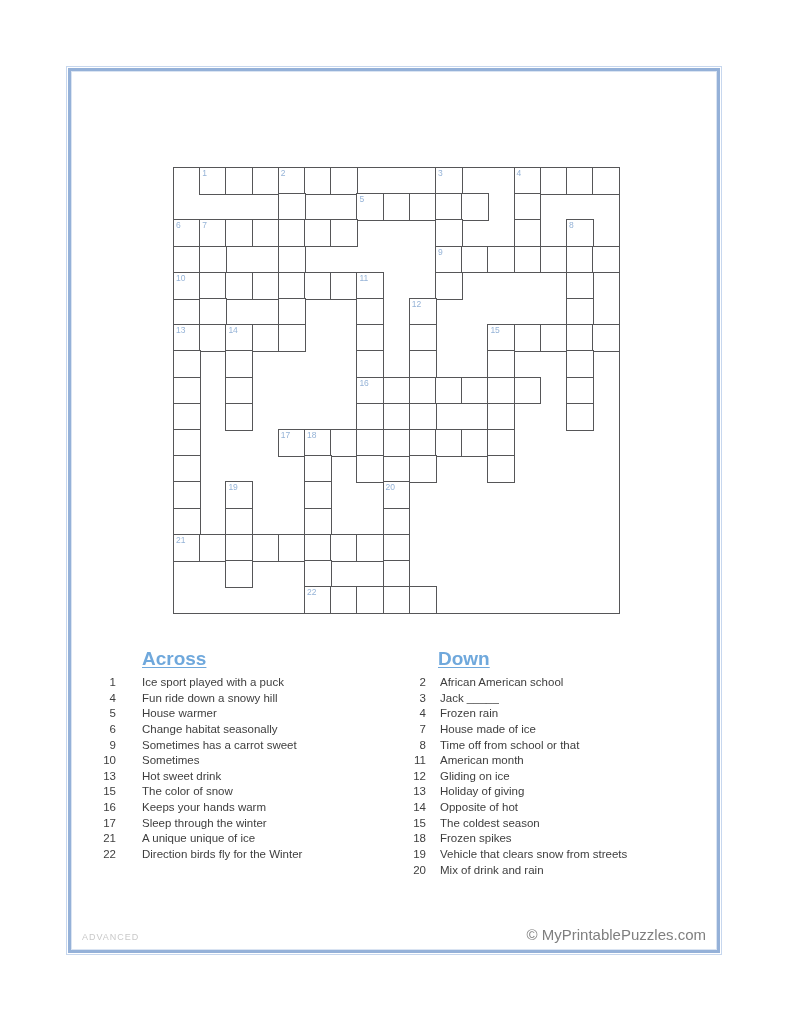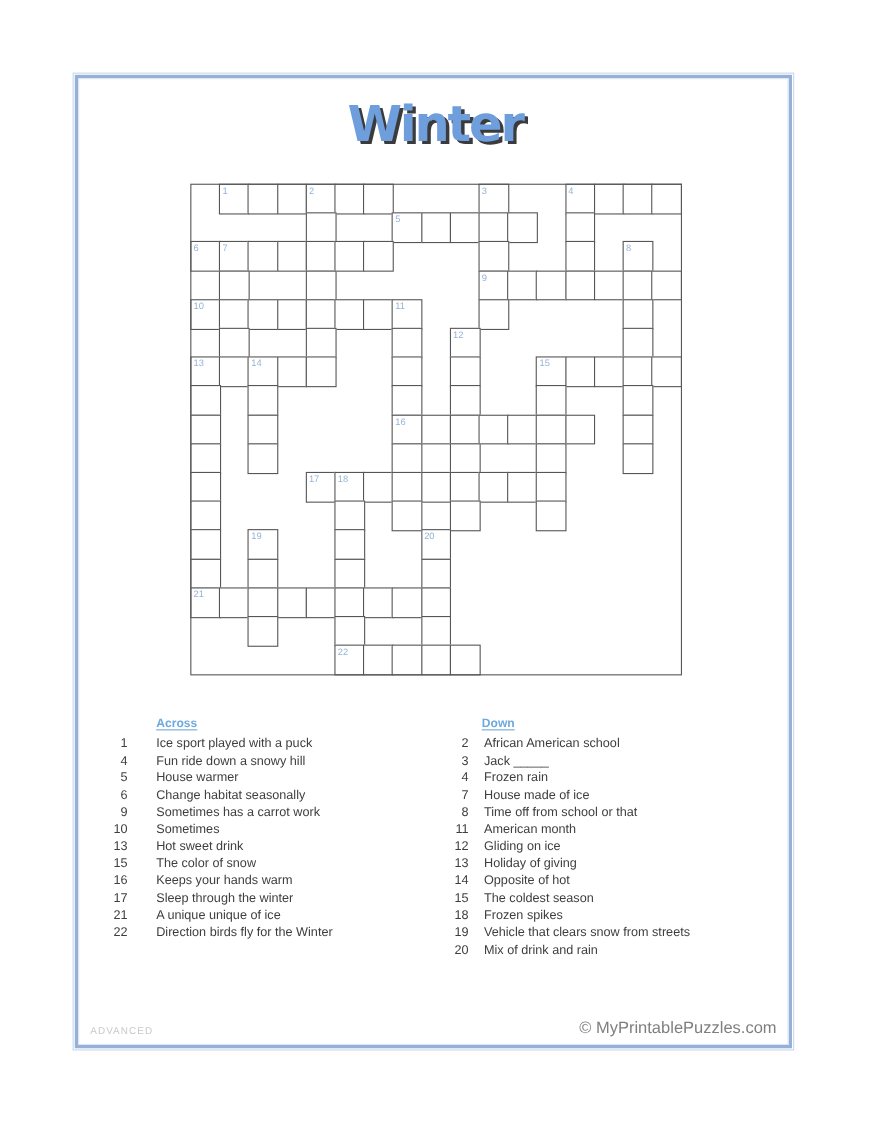--- a/index.html
+++ b/index.html
@@ -55,7 +55,6 @@
     </div>
   </div>
 
-  <div class="title">Winter</div>
 
   <div class="grid">
     <div class="cell" style="left: 26.2px; top: 0px; width: 27.9px; height: 27.9px;">

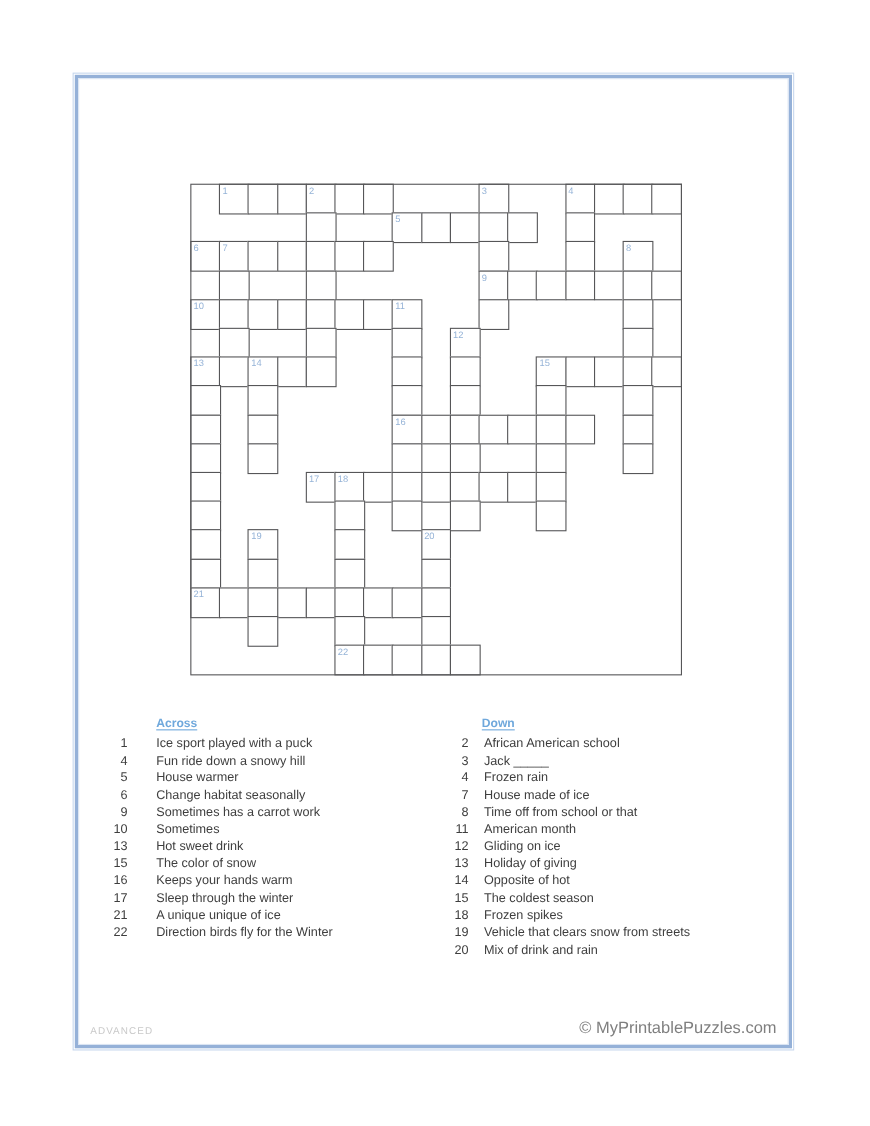--- a/index.html
+++ b/index.html
@@ -30,7 +30,7 @@
   .clues{position:absolute;top:648px;}
   .clues.across{left:82px;width:300px;}
   .clues.down{left:392px;width:330px;}
-  .clue-header{display:inline-block;font-size:11px;font-weight:bold;
+  .clue-header{display:inline-block;font-size:19px;font-weight:bold;
     color:var(--header-blue);text-decoration:underline;text-underline-offset:2px;margin-bottom:6px;}
   .across .clue-header{margin-left:60px;}
   .down .clue-header{margin-left:46px;}

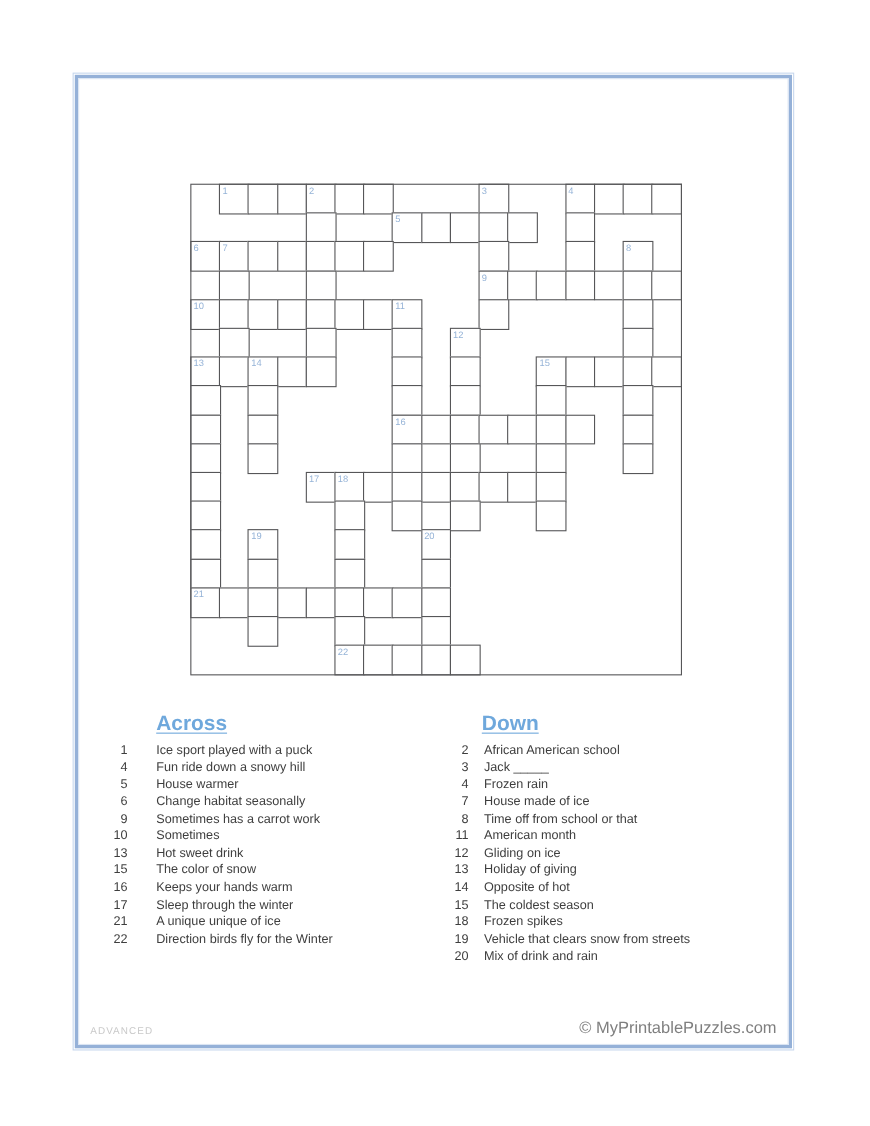--- a/index.html
+++ b/index.html
@@ -251,7 +251,7 @@
         </li>
         <li>
           <span class="cnum">9</span>
-          <span class="ctext">Sometimes has a carrot work</span>
+          <span class="ctext">Sometimes has a carrot sweet</span>
         </li>
         <li>
           <span class="cnum">10</span>

